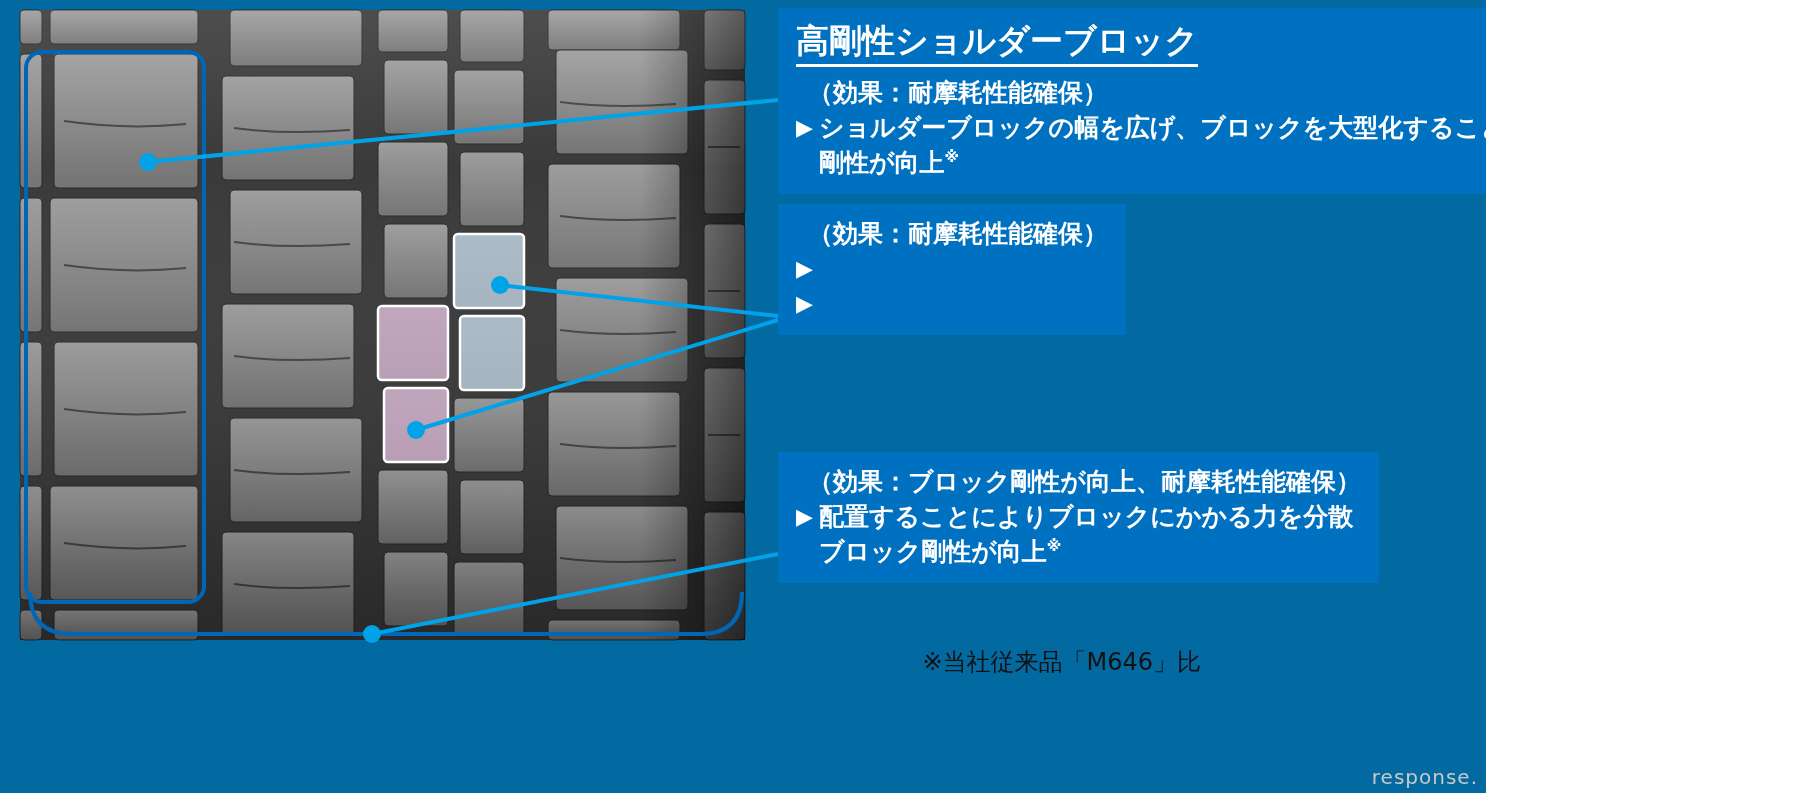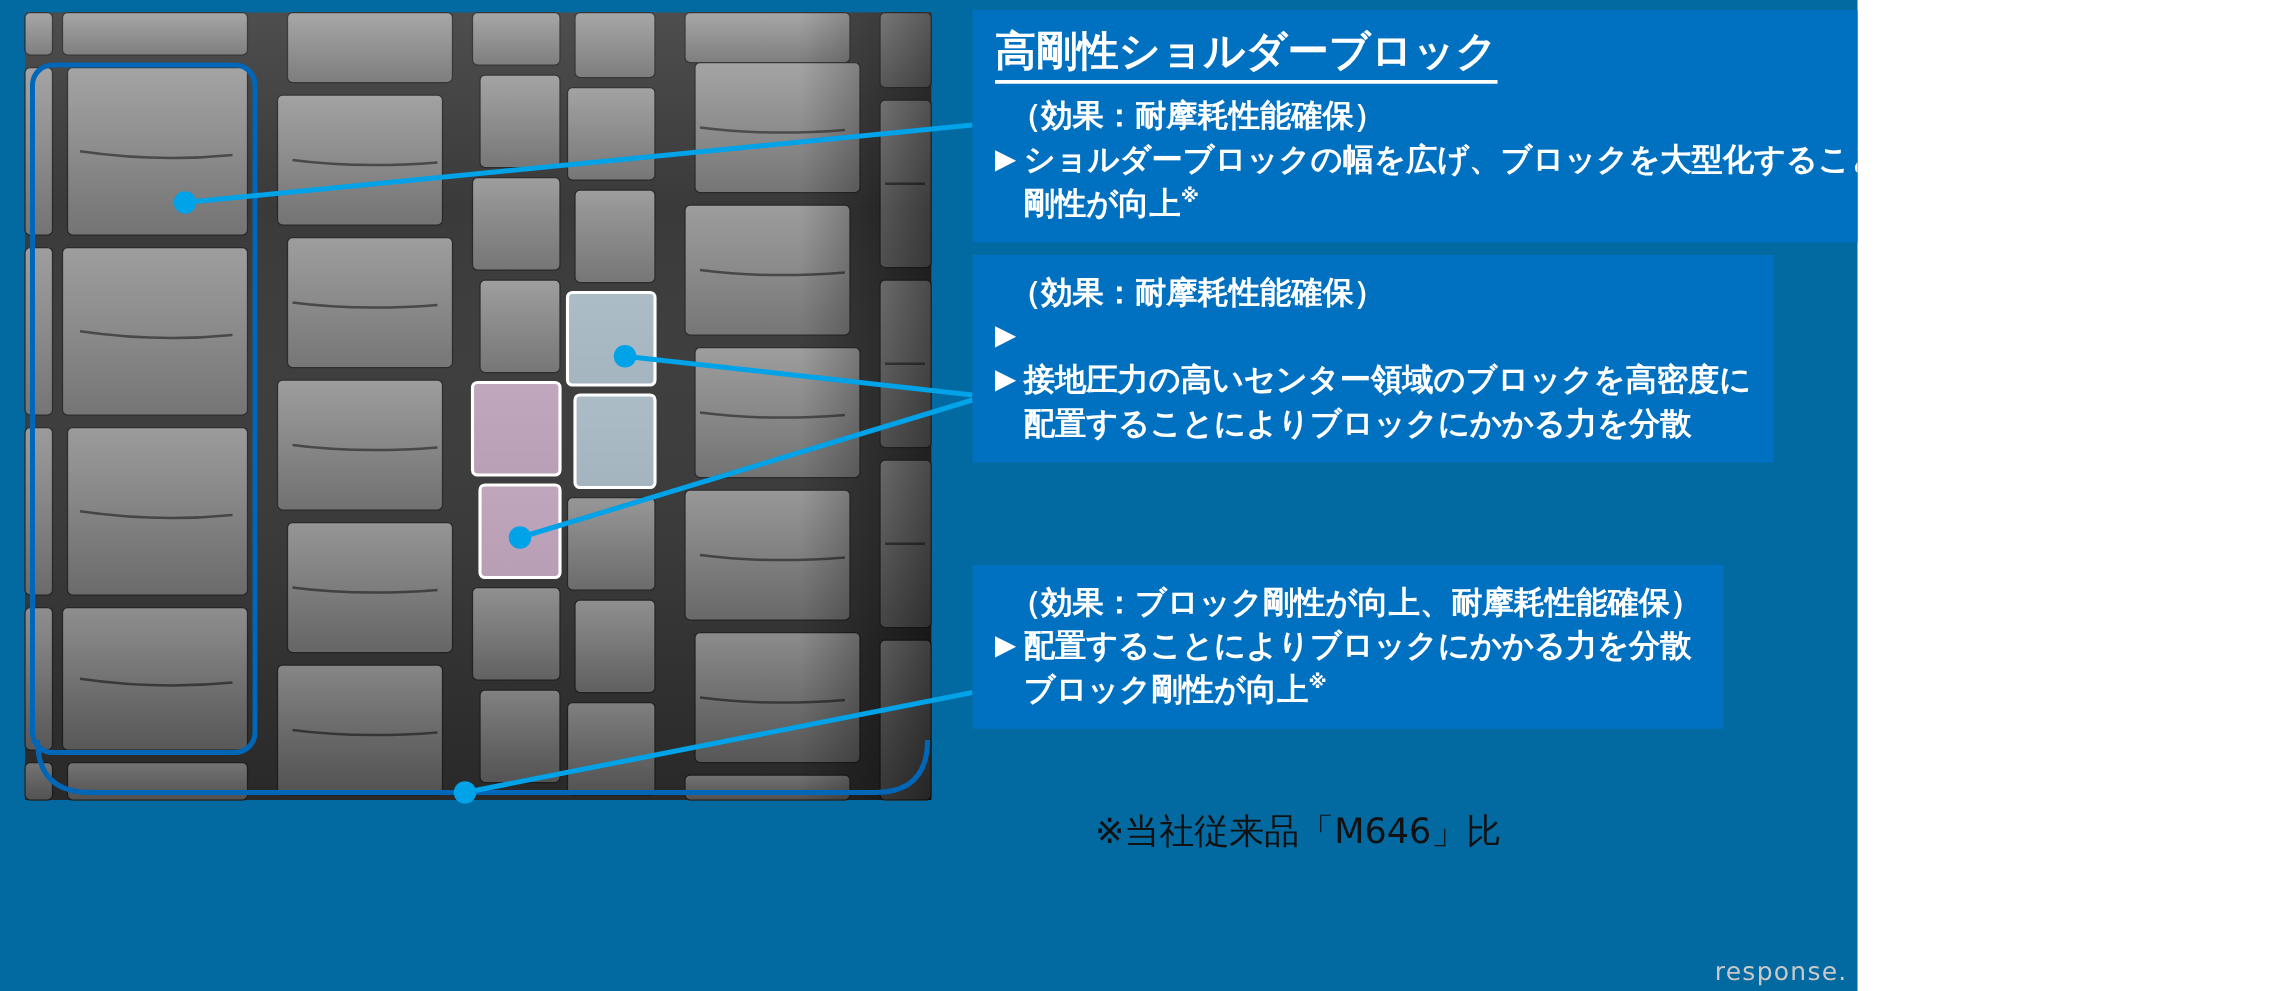--- a/index.html
+++ b/index.html
@@ -194,8 +194,6 @@
     </div>
     <div class="bullet">
       <span class="marker">▶</span>
-      <div class="btxt-wrap"><span class="btxt">接地圧力の高いセンター領域のブロックを高密度に
-配置することによりブロックにかかる力を分散</span><sup></sup></div>
     </div>
   </div>
 

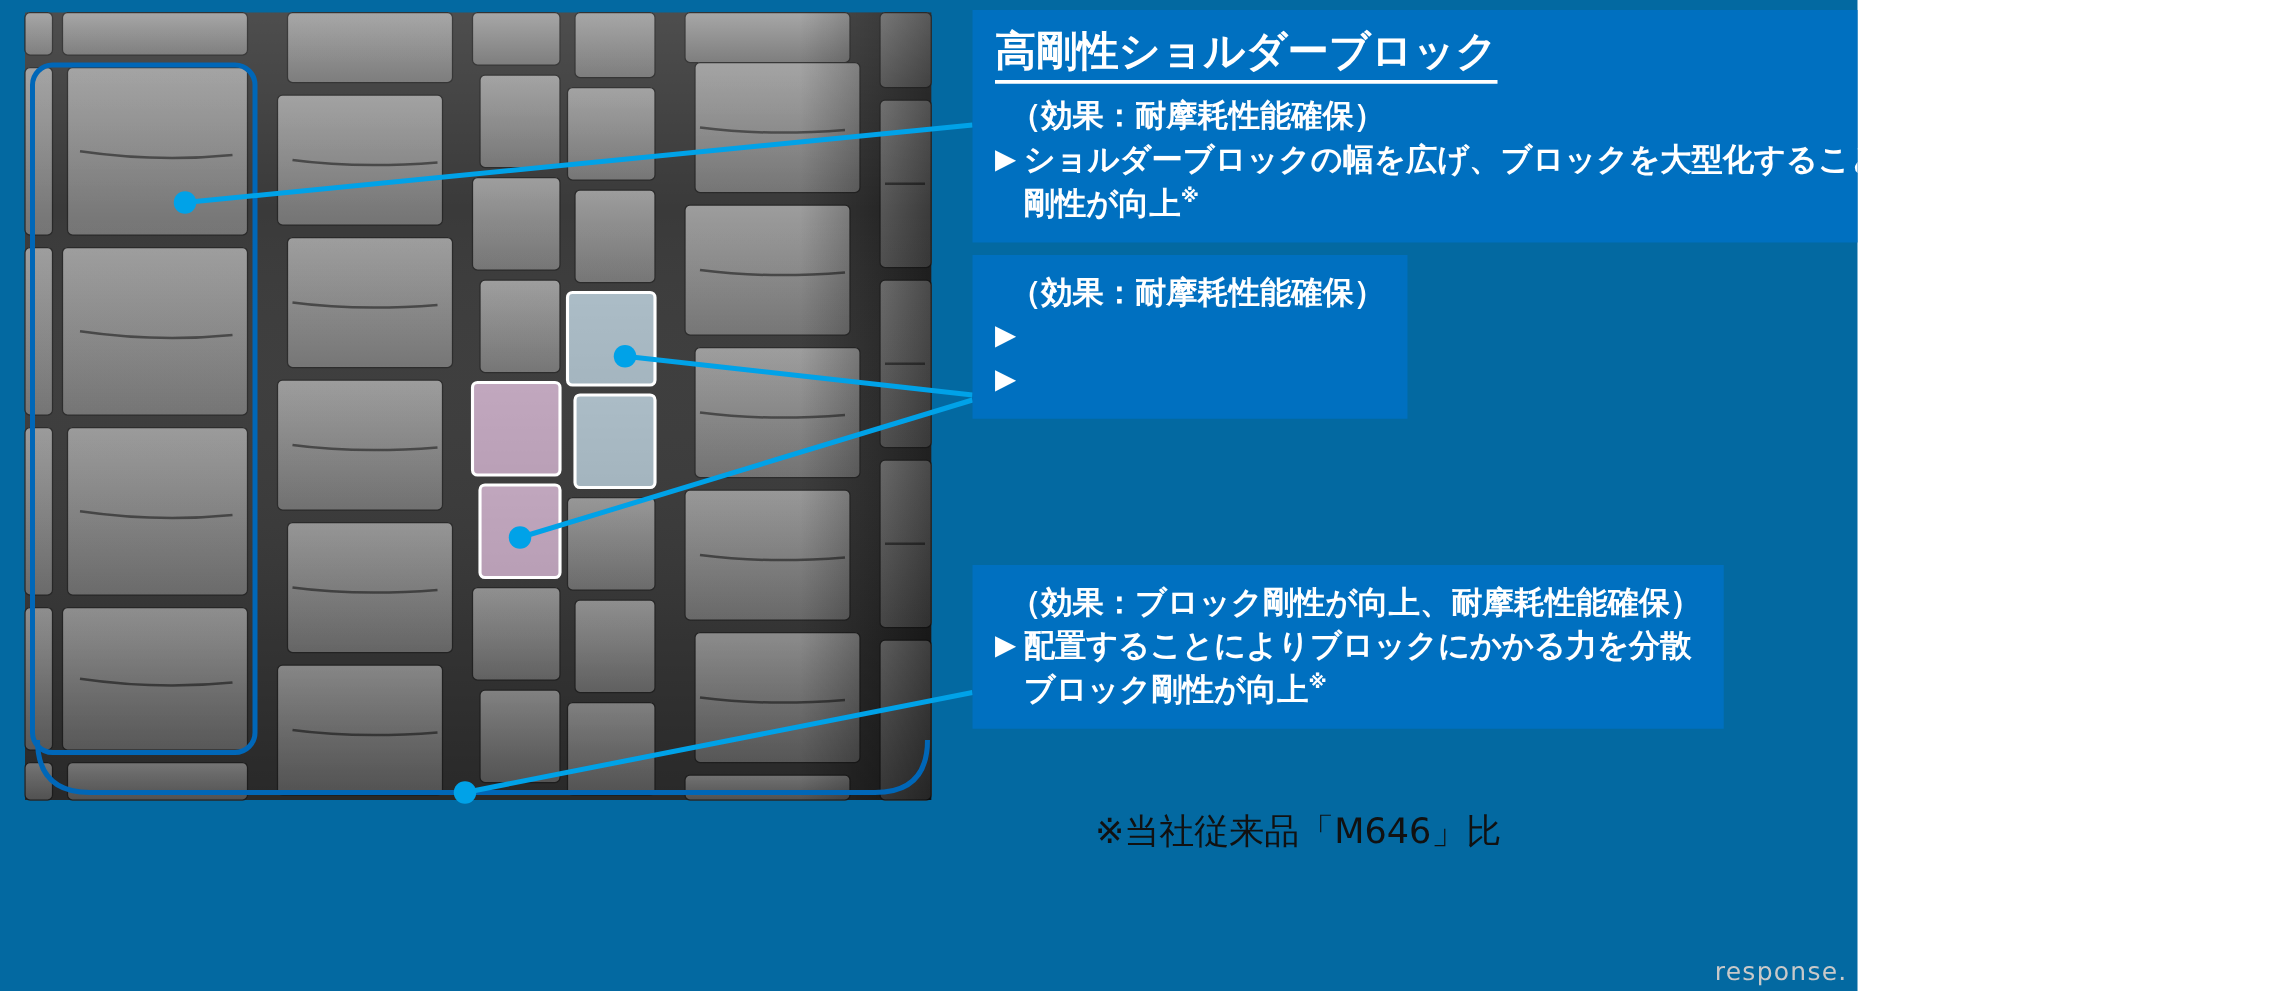--- a/index.html
+++ b/index.html
@@ -41,7 +41,7 @@
   .bullet sup{font-size:15px;vertical-align:super;line-height:1;}
 
   .footnote{
-    position:absolute;right:285px;top:646px;font-size:28px;font-weight:500;
+    position:absolute;right:285px;top:646px;font-size:24px;font-weight:500;
     color:var(--footnote-text,#111111);
   }
   .watermark{

